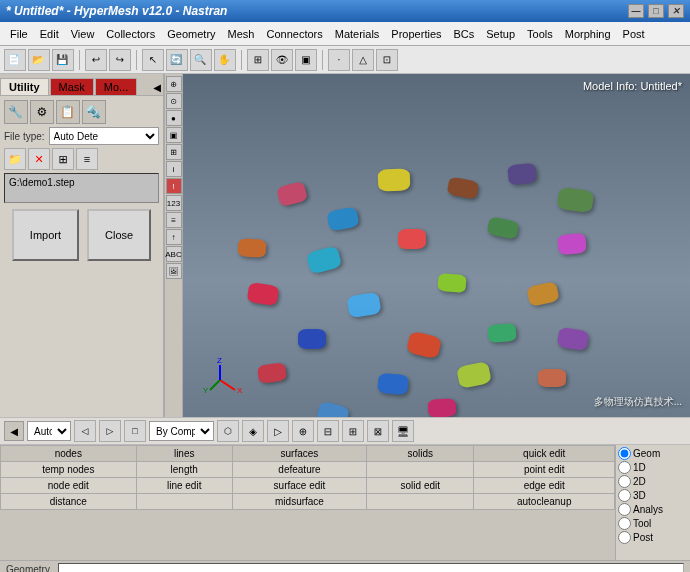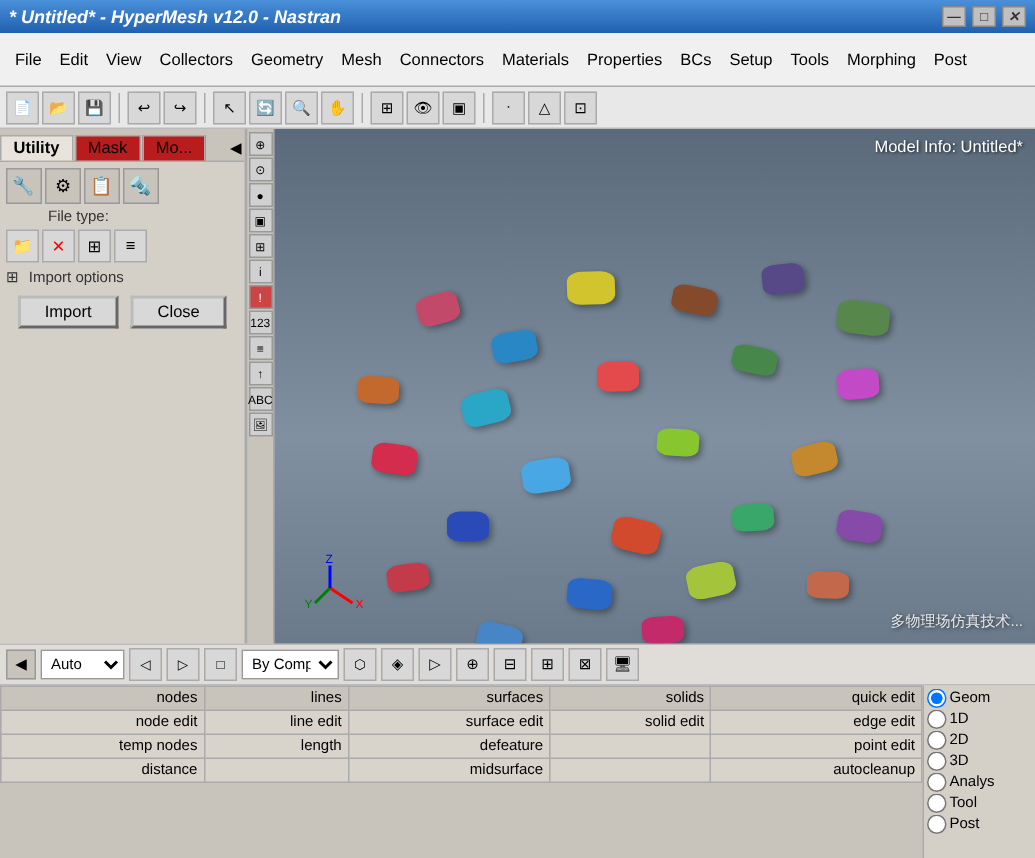--- a/index.html
+++ b/index.html
@@ -29,7 +29,7 @@
 
     
     #menu-bar {
-      height: 36px;
+      height: 24px;
       background: #f0f0f0;
       display: flex;
       align-items: center;

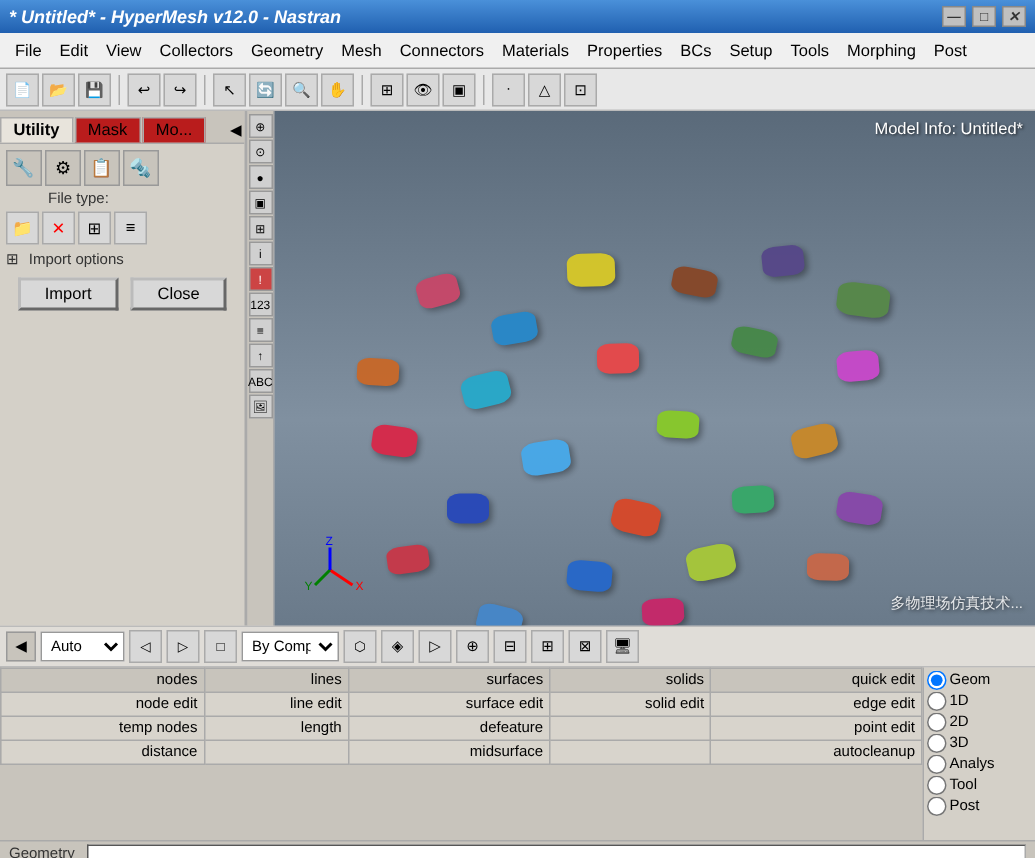--- a/index.html
+++ b/index.html
@@ -133,7 +133,6 @@
       align-items: center;
       margin-bottom: 3px;
       gap: 4px;
-      margin-left: 28px;
     }
     .form-label { font-size: 10px; color: #333; white-space: nowrap; }
     select.small-select {

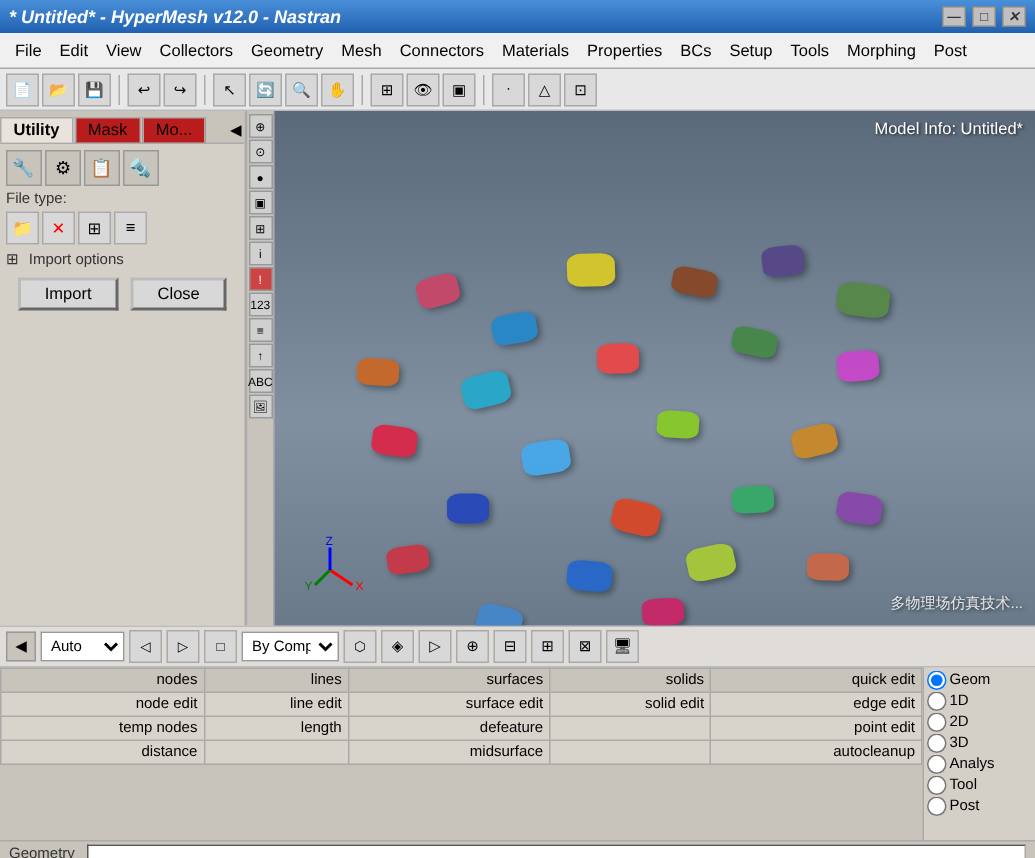--- a/index.html
+++ b/index.html
@@ -405,6 +405,9 @@
 
       <div class="form-row">
         <span class="form-label">File type:</span>
+        <select class="small-select">
+          <option>Auto Dete</option>
+        </select>
       </div>
 
       <div class="file-icons">

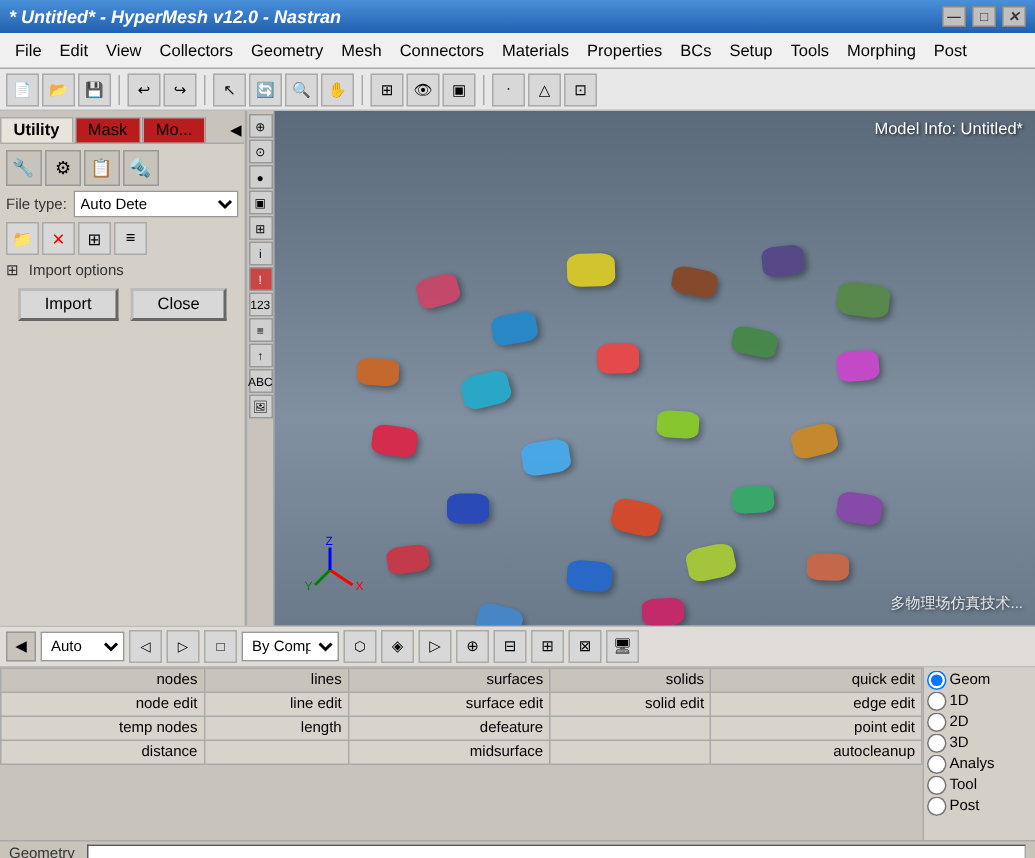--- a/index.html
+++ b/index.html
@@ -417,6 +417,7 @@
         <div class="file-icon-btn">≡</div>
       </div>
 
+      <div class="file-path-box">G:\demo1.step</div>
 
       <div class="import-options">
         &nbsp;<span>Import options</span>

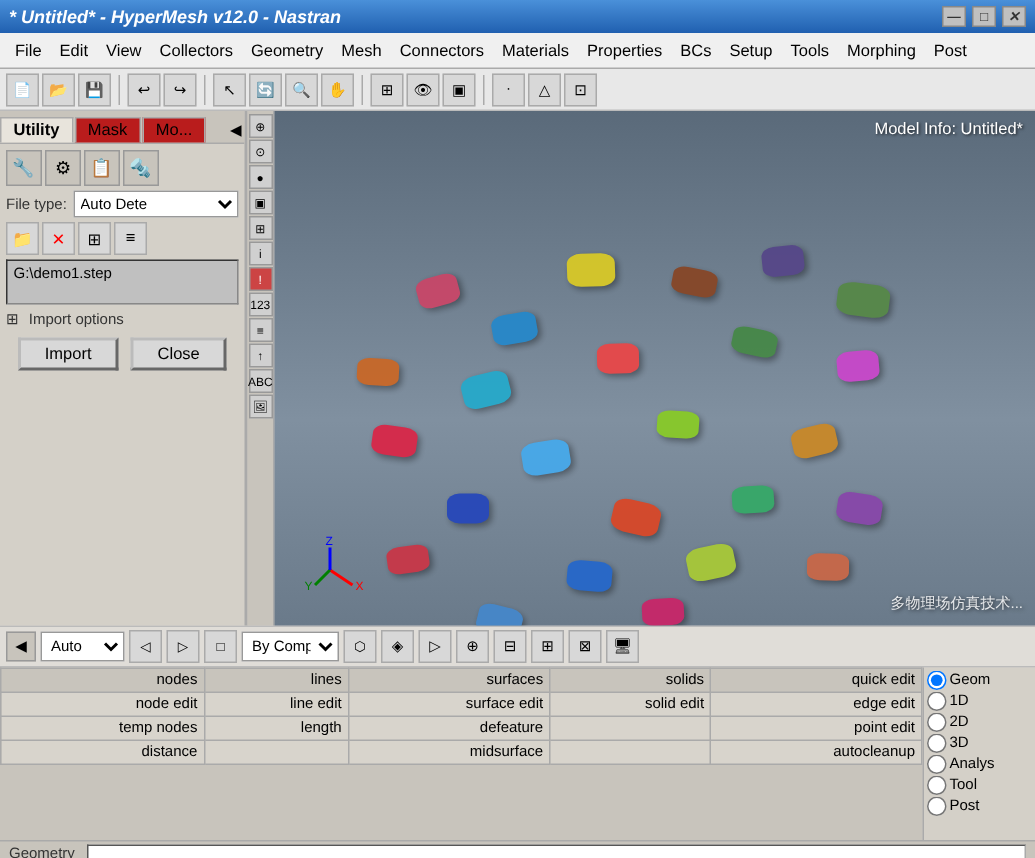--- a/index.html
+++ b/index.html
@@ -419,9 +419,6 @@
 
       <div class="file-path-box">G:\demo1.step</div>
 
-      <div class="import-options">
-        &nbsp;<span>Import options</span>
-      </div>
 
       <div class="action-btns">
         <button class="action-btn">Import</button>

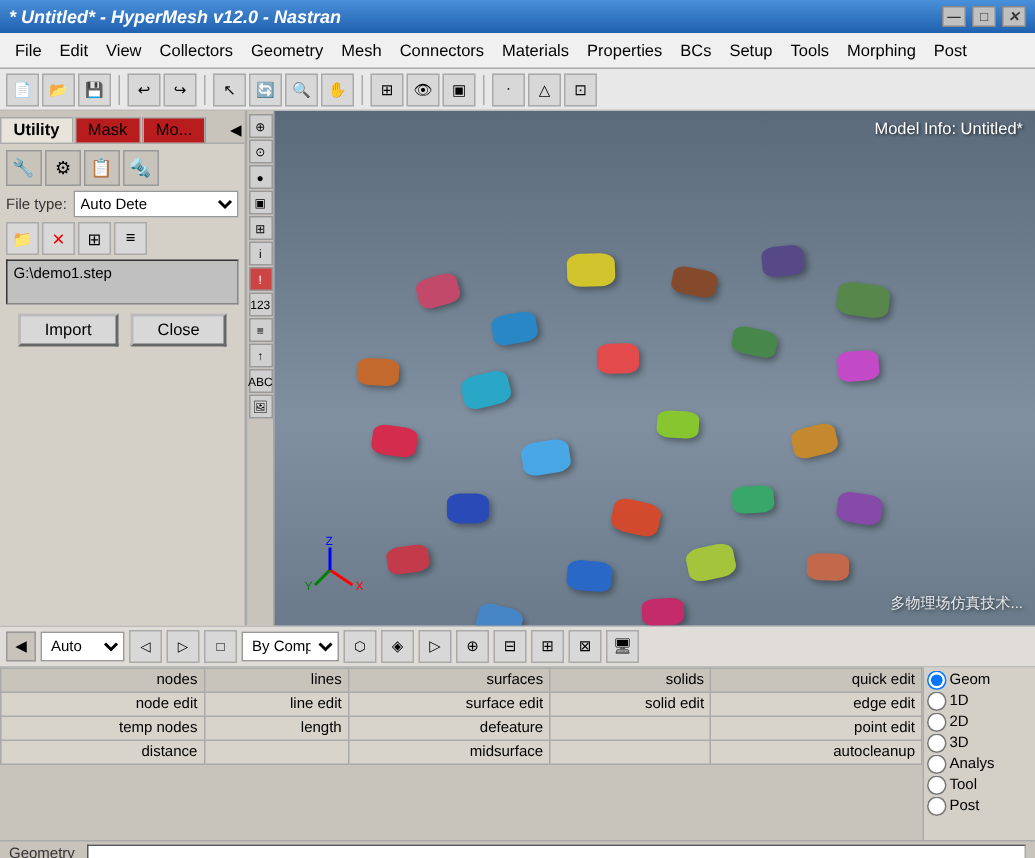--- a/index.html
+++ b/index.html
@@ -180,7 +180,7 @@
       margin-top: 6px;
     }
     .action-btn {
-      padding: 3px 16px;
+      padding: 18px 16px;
       background: #d8d8d8;
       border: 2px outset #bbb;
       cursor: pointer;

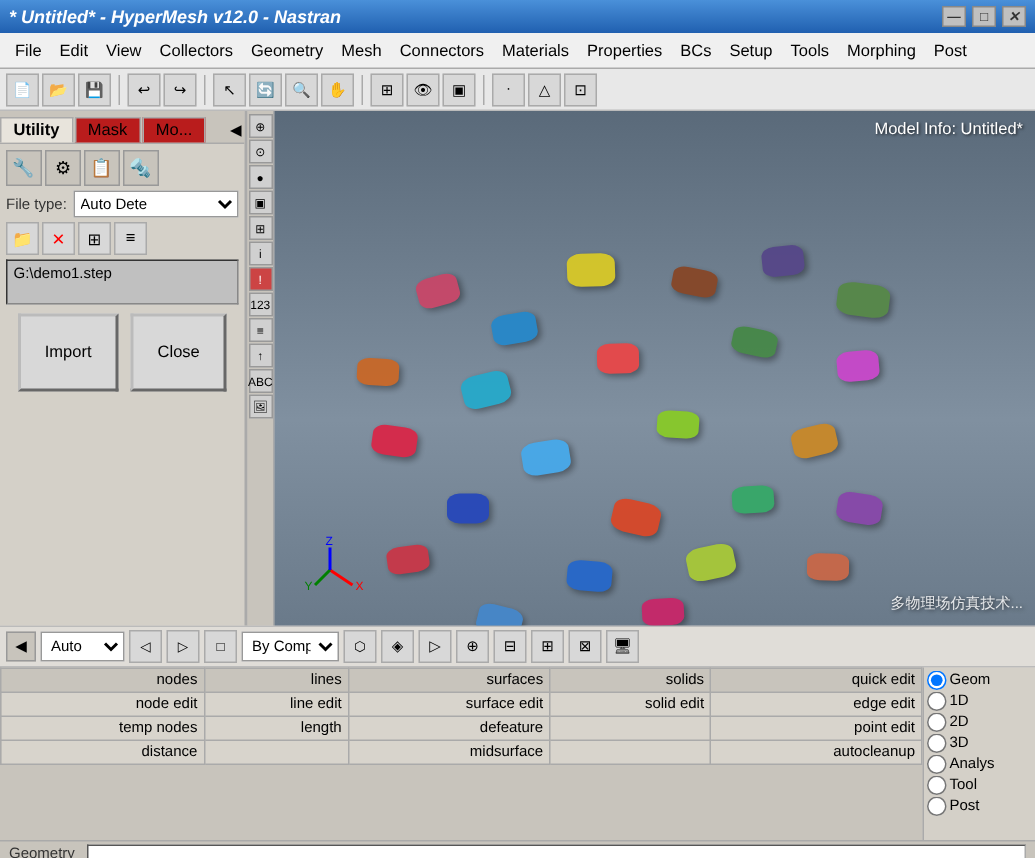--- a/index.html
+++ b/index.html
@@ -486,7 +486,7 @@
 
 <div id="bottom-toolbar">
   <div class="panel-icon" style="width:20px;height:20px;font-size:10px;">◀</div>
-  <select class="bt-dropdown" style="width:56px;">
+  <select class="bt-dropdown" style="width:44px;">
     <option>Auto</option>
   </select>
   <div class="tb-btn" style="font-size:9px;">◁</div>

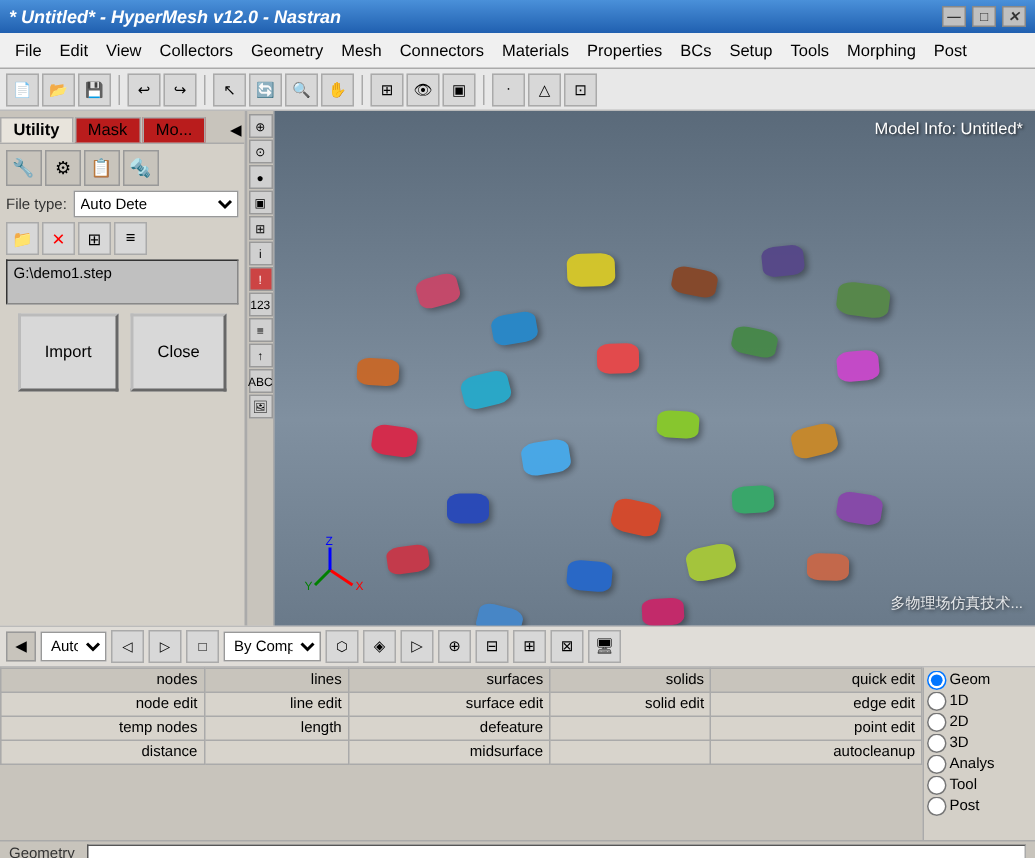--- a/index.html
+++ b/index.html
@@ -276,7 +276,7 @@
     .grid-table th, .grid-table td {
       border: 1px solid #aaa;
       padding: 2px 4px;
-      text-align: right;
+      text-align: center;
       background: #d8d4cc;
       white-space: nowrap;
     }

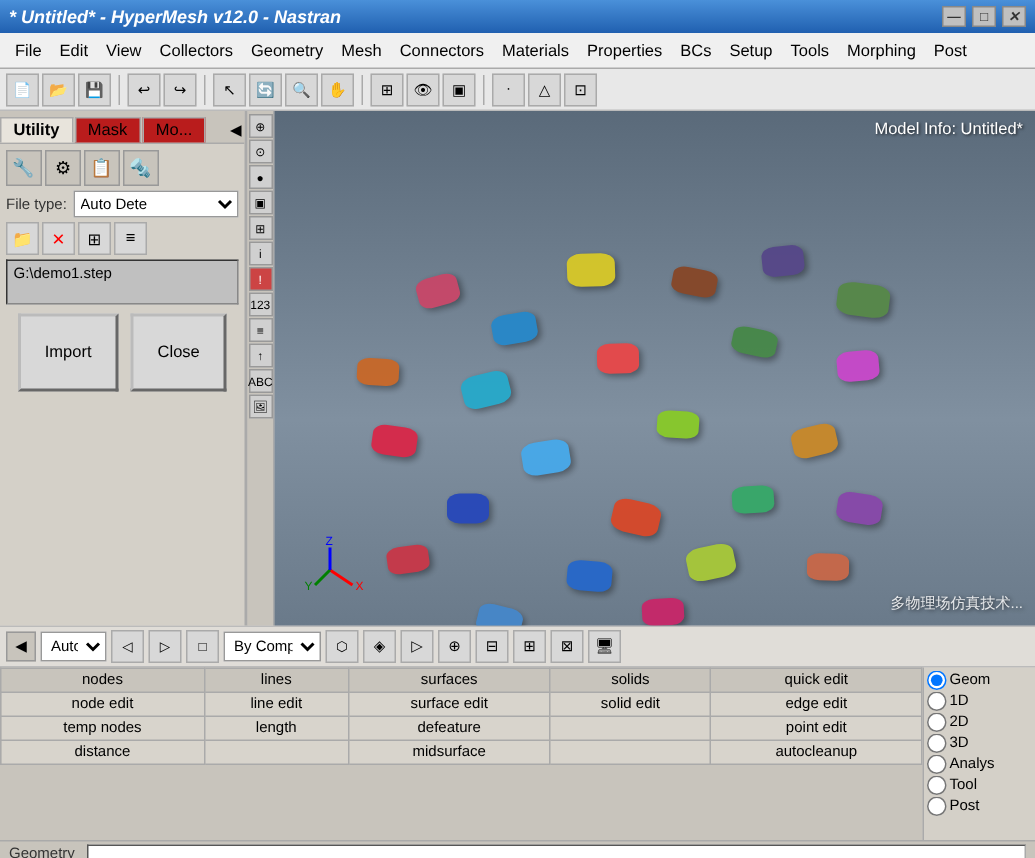--- a/index.html
+++ b/index.html
@@ -519,18 +519,18 @@
       </thead>
       <tbody>
         <tr>
+          <td>temp nodes</td>
+          <td>length</td>
+          <td>defeature</td>
+          <td></td>
+          <td>point edit</td>
+        </tr>
+        <tr>
           <td>node edit</td>
           <td>line edit</td>
           <td>surface edit</td>
           <td>solid edit</td>
           <td>edge edit</td>
-        </tr>
-        <tr>
-          <td>temp nodes</td>
-          <td>length</td>
-          <td>defeature</td>
-          <td></td>
-          <td>point edit</td>
         </tr>
         <tr>
           <td>distance</td>

